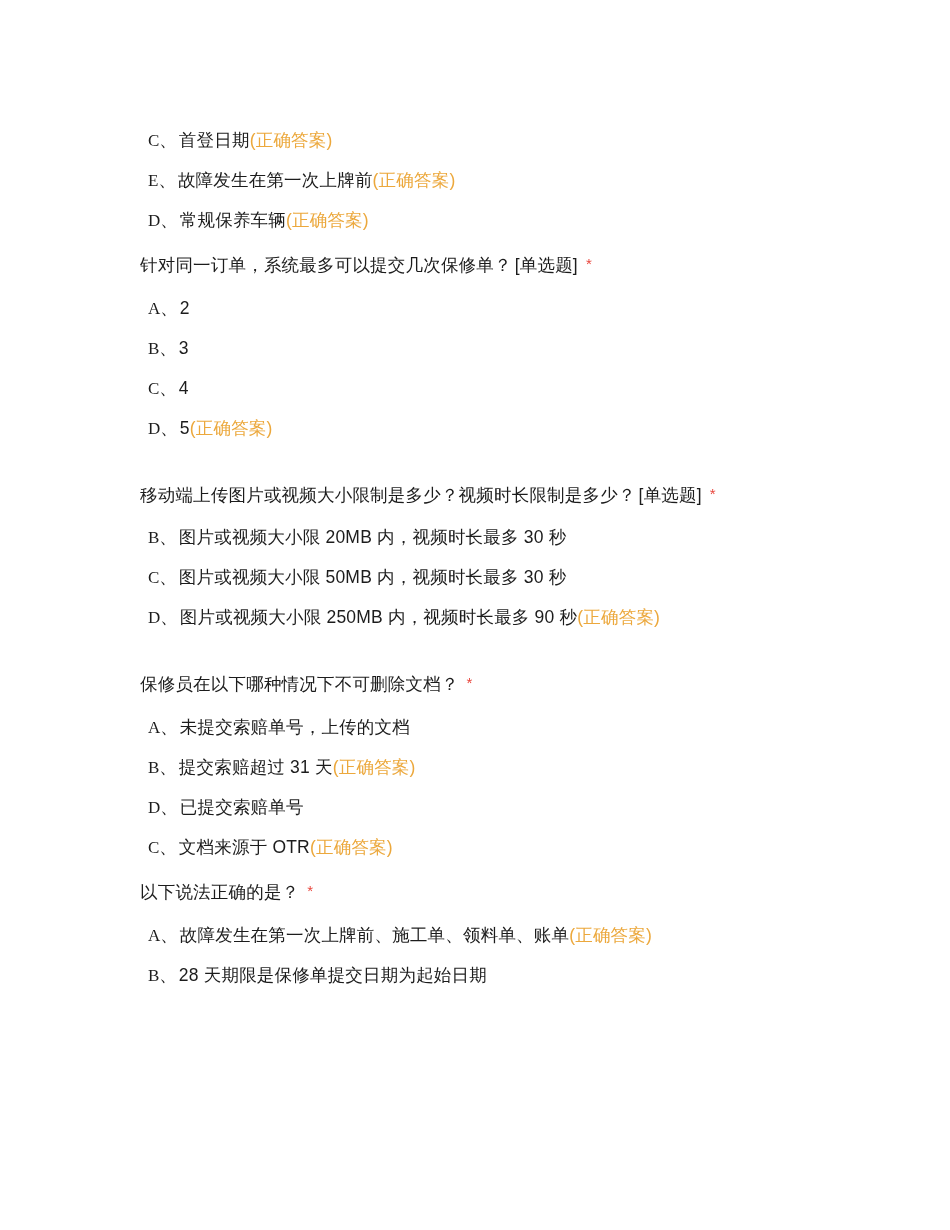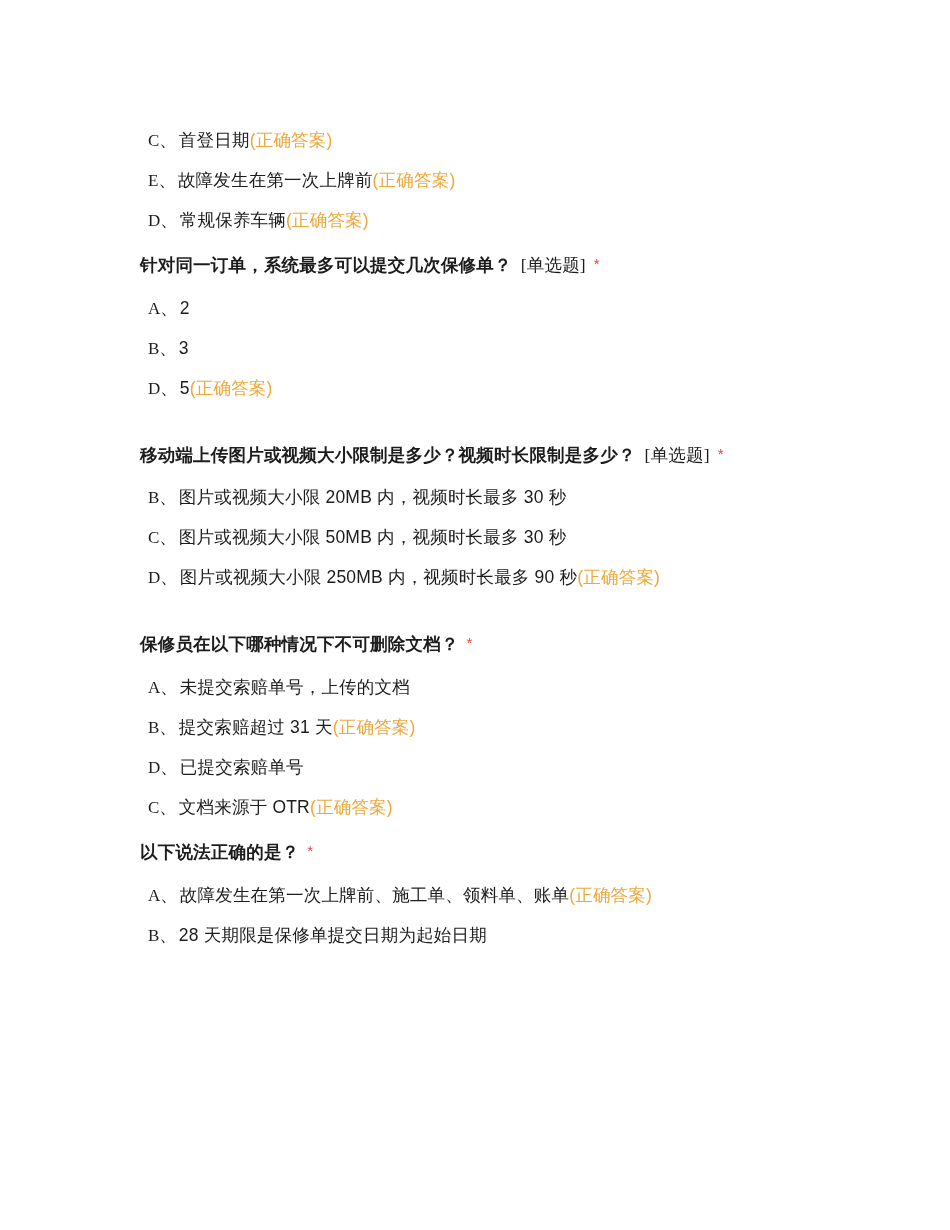--- a/index.html
+++ b/index.html
@@ -42,7 +42,6 @@
   }
   .q-text {
     letter-spacing: 0.2px;
-    font-weight: bold;
   }
   .q-tag {
     margin-left: 9px;

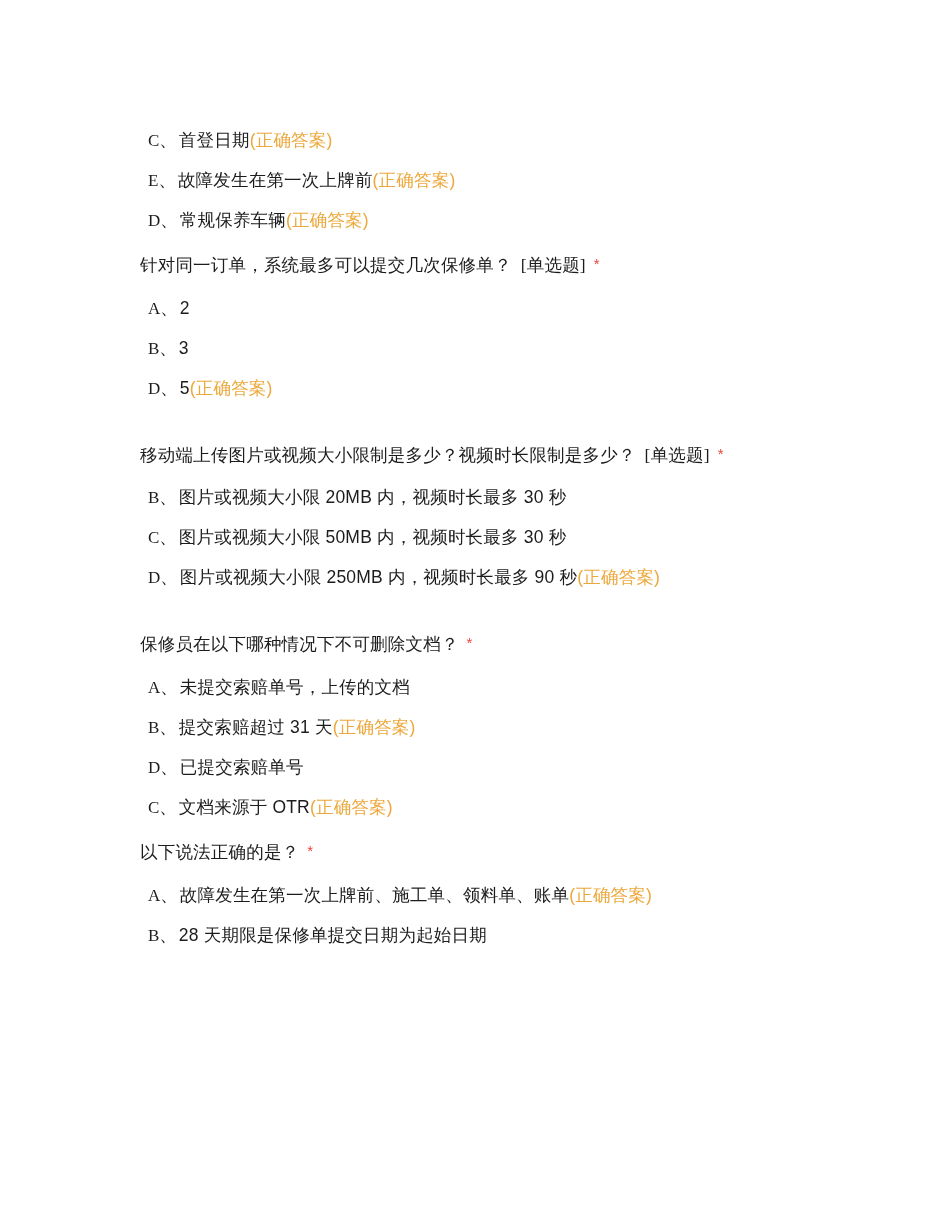--- a/index.html
+++ b/index.html
@@ -44,9 +44,8 @@
     letter-spacing: 0.2px;
   }
   .q-tag {
-    margin-left: 9px;
+    margin-left: 3px;
     letter-spacing: 0.2px;
-    font-family: Liberation Serif, serif;
   }
   .req-star {
     color: #e8453c;

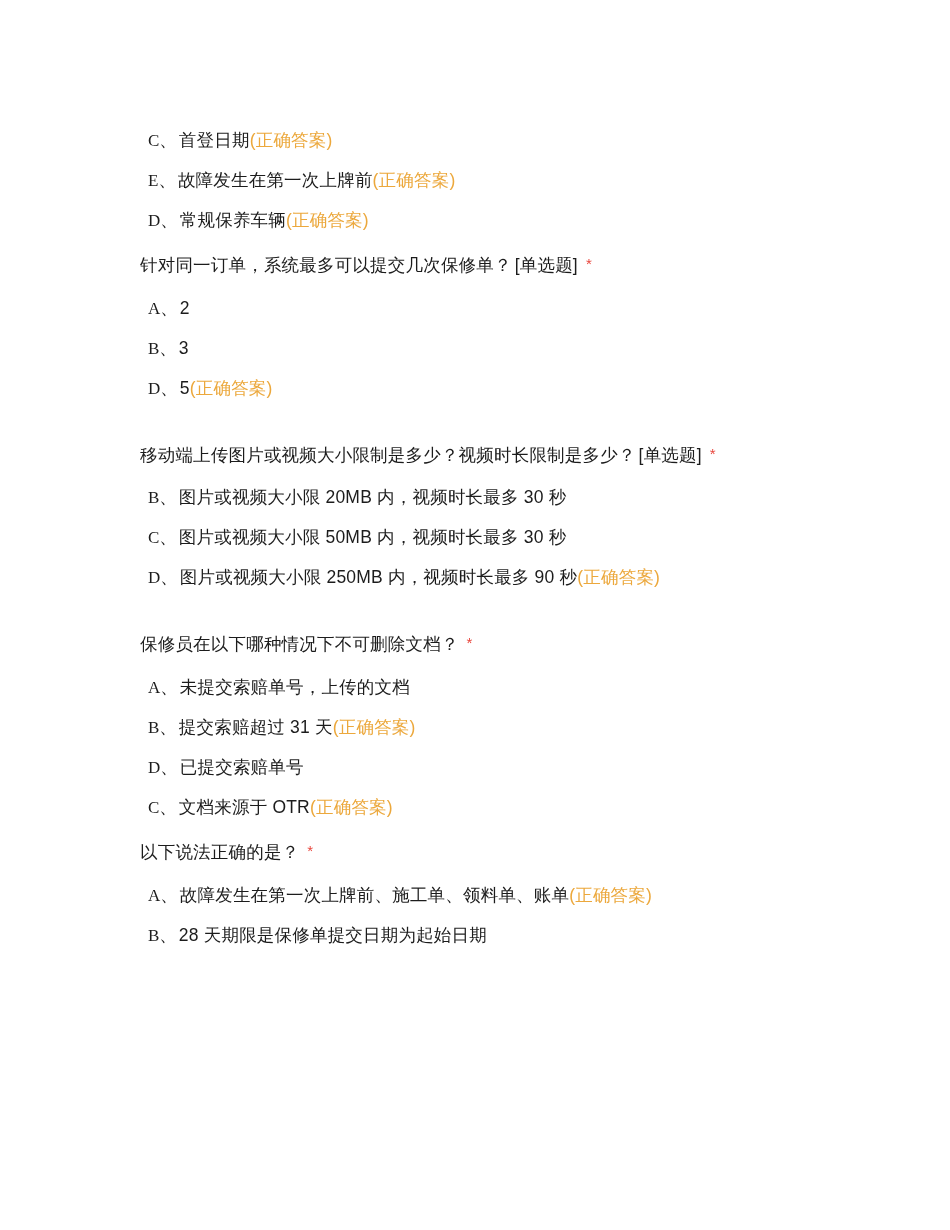--- a/index.html
+++ b/index.html
@@ -106,6 +106,7 @@
       <ul class="options">
         <li class="option"><span class="opt-letter">A</span><span class="opt-sep">、</span><span class="opt-body">2</span></li>
         <li class="option"><span class="opt-letter">B</span><span class="opt-sep">、</span><span class="opt-body">3</span></li>
+        <li class="option"><span class="opt-letter">C</span><span class="opt-sep">、</span><span class="opt-body">4</span></li>
         <li class="option"><span class="opt-letter">D</span><span class="opt-sep">、</span><span class="opt-body">5</span><span class="correct" style="color: rgb(236, 168, 60);">(正确答案)</span></li>
       </ul>
       <div class="gap-before-q-large"></div>

